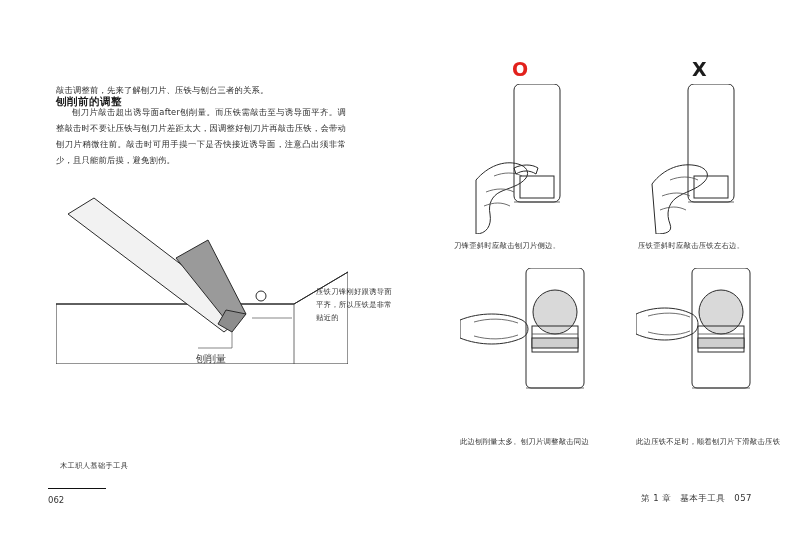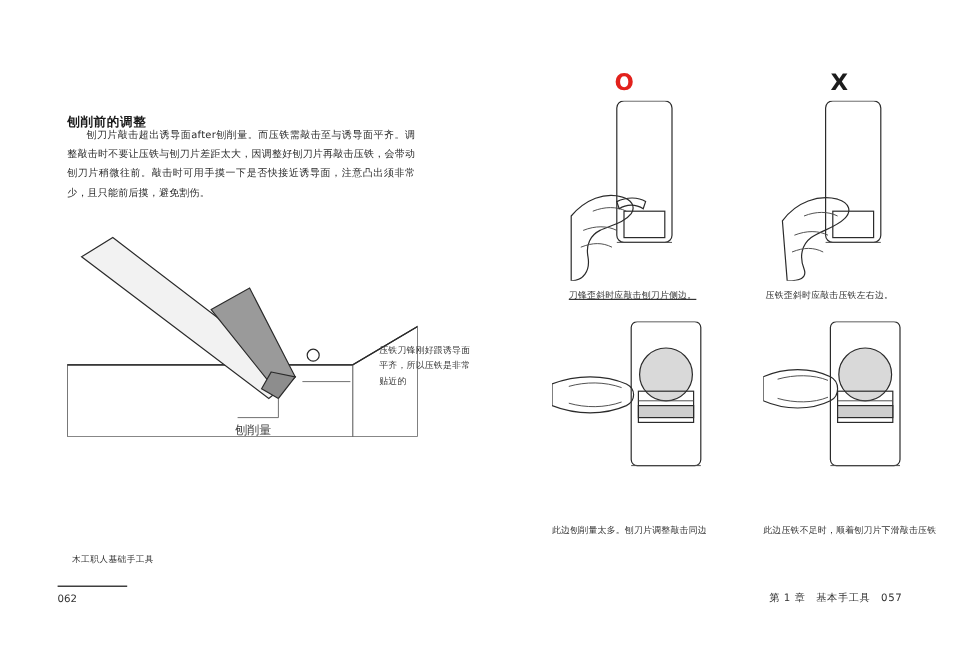--- a/index.html
+++ b/index.html
@@ -117,6 +117,7 @@
 
     <div class="heading">刨削前的调整</div>
 
+    <div class="para p1">敲击调整前，先来了解刨刀片、压铁与刨台三者的关系。</div>
     <div class="para p2">刨刀片敲击超出诱导面after刨削量。而压铁需敲击至与诱导面平齐。调整敲击时不要让压铁与刨刀片差距太大，因调整好刨刀片再敲击压铁，会带动刨刀片稍微往前。敲击时可用手摸一下是否快接近诱导面，注意凸出须非常少，且只能前后摸，避免割伤。</div>
 
     <div class="illus-left">

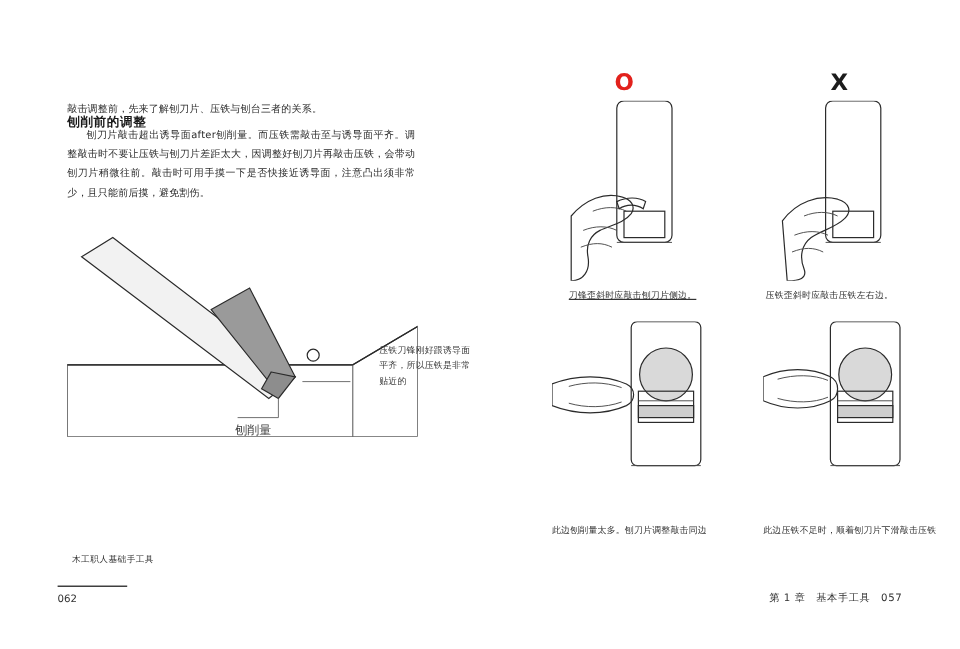--- a/index.html
+++ b/index.html
@@ -185,7 +185,7 @@
     </div>
 
 
-    <div class="cap" style="left:74px;top:240px;width:160px;text-decoration:underline;">刀锋歪斜时应敲击刨刀片侧边。</div>
+    <div class="cap" style="left:54px;top:240px;width:160px;">刀锋歪斜时应敲击刨刀片侧边。</div>
     <div class="cap" style="left:238px;top:240px;width:160px;">压铁歪斜时应敲击压铁左右边。</div>
 
     <div class="cell" style="left:60px;top:268px;">

